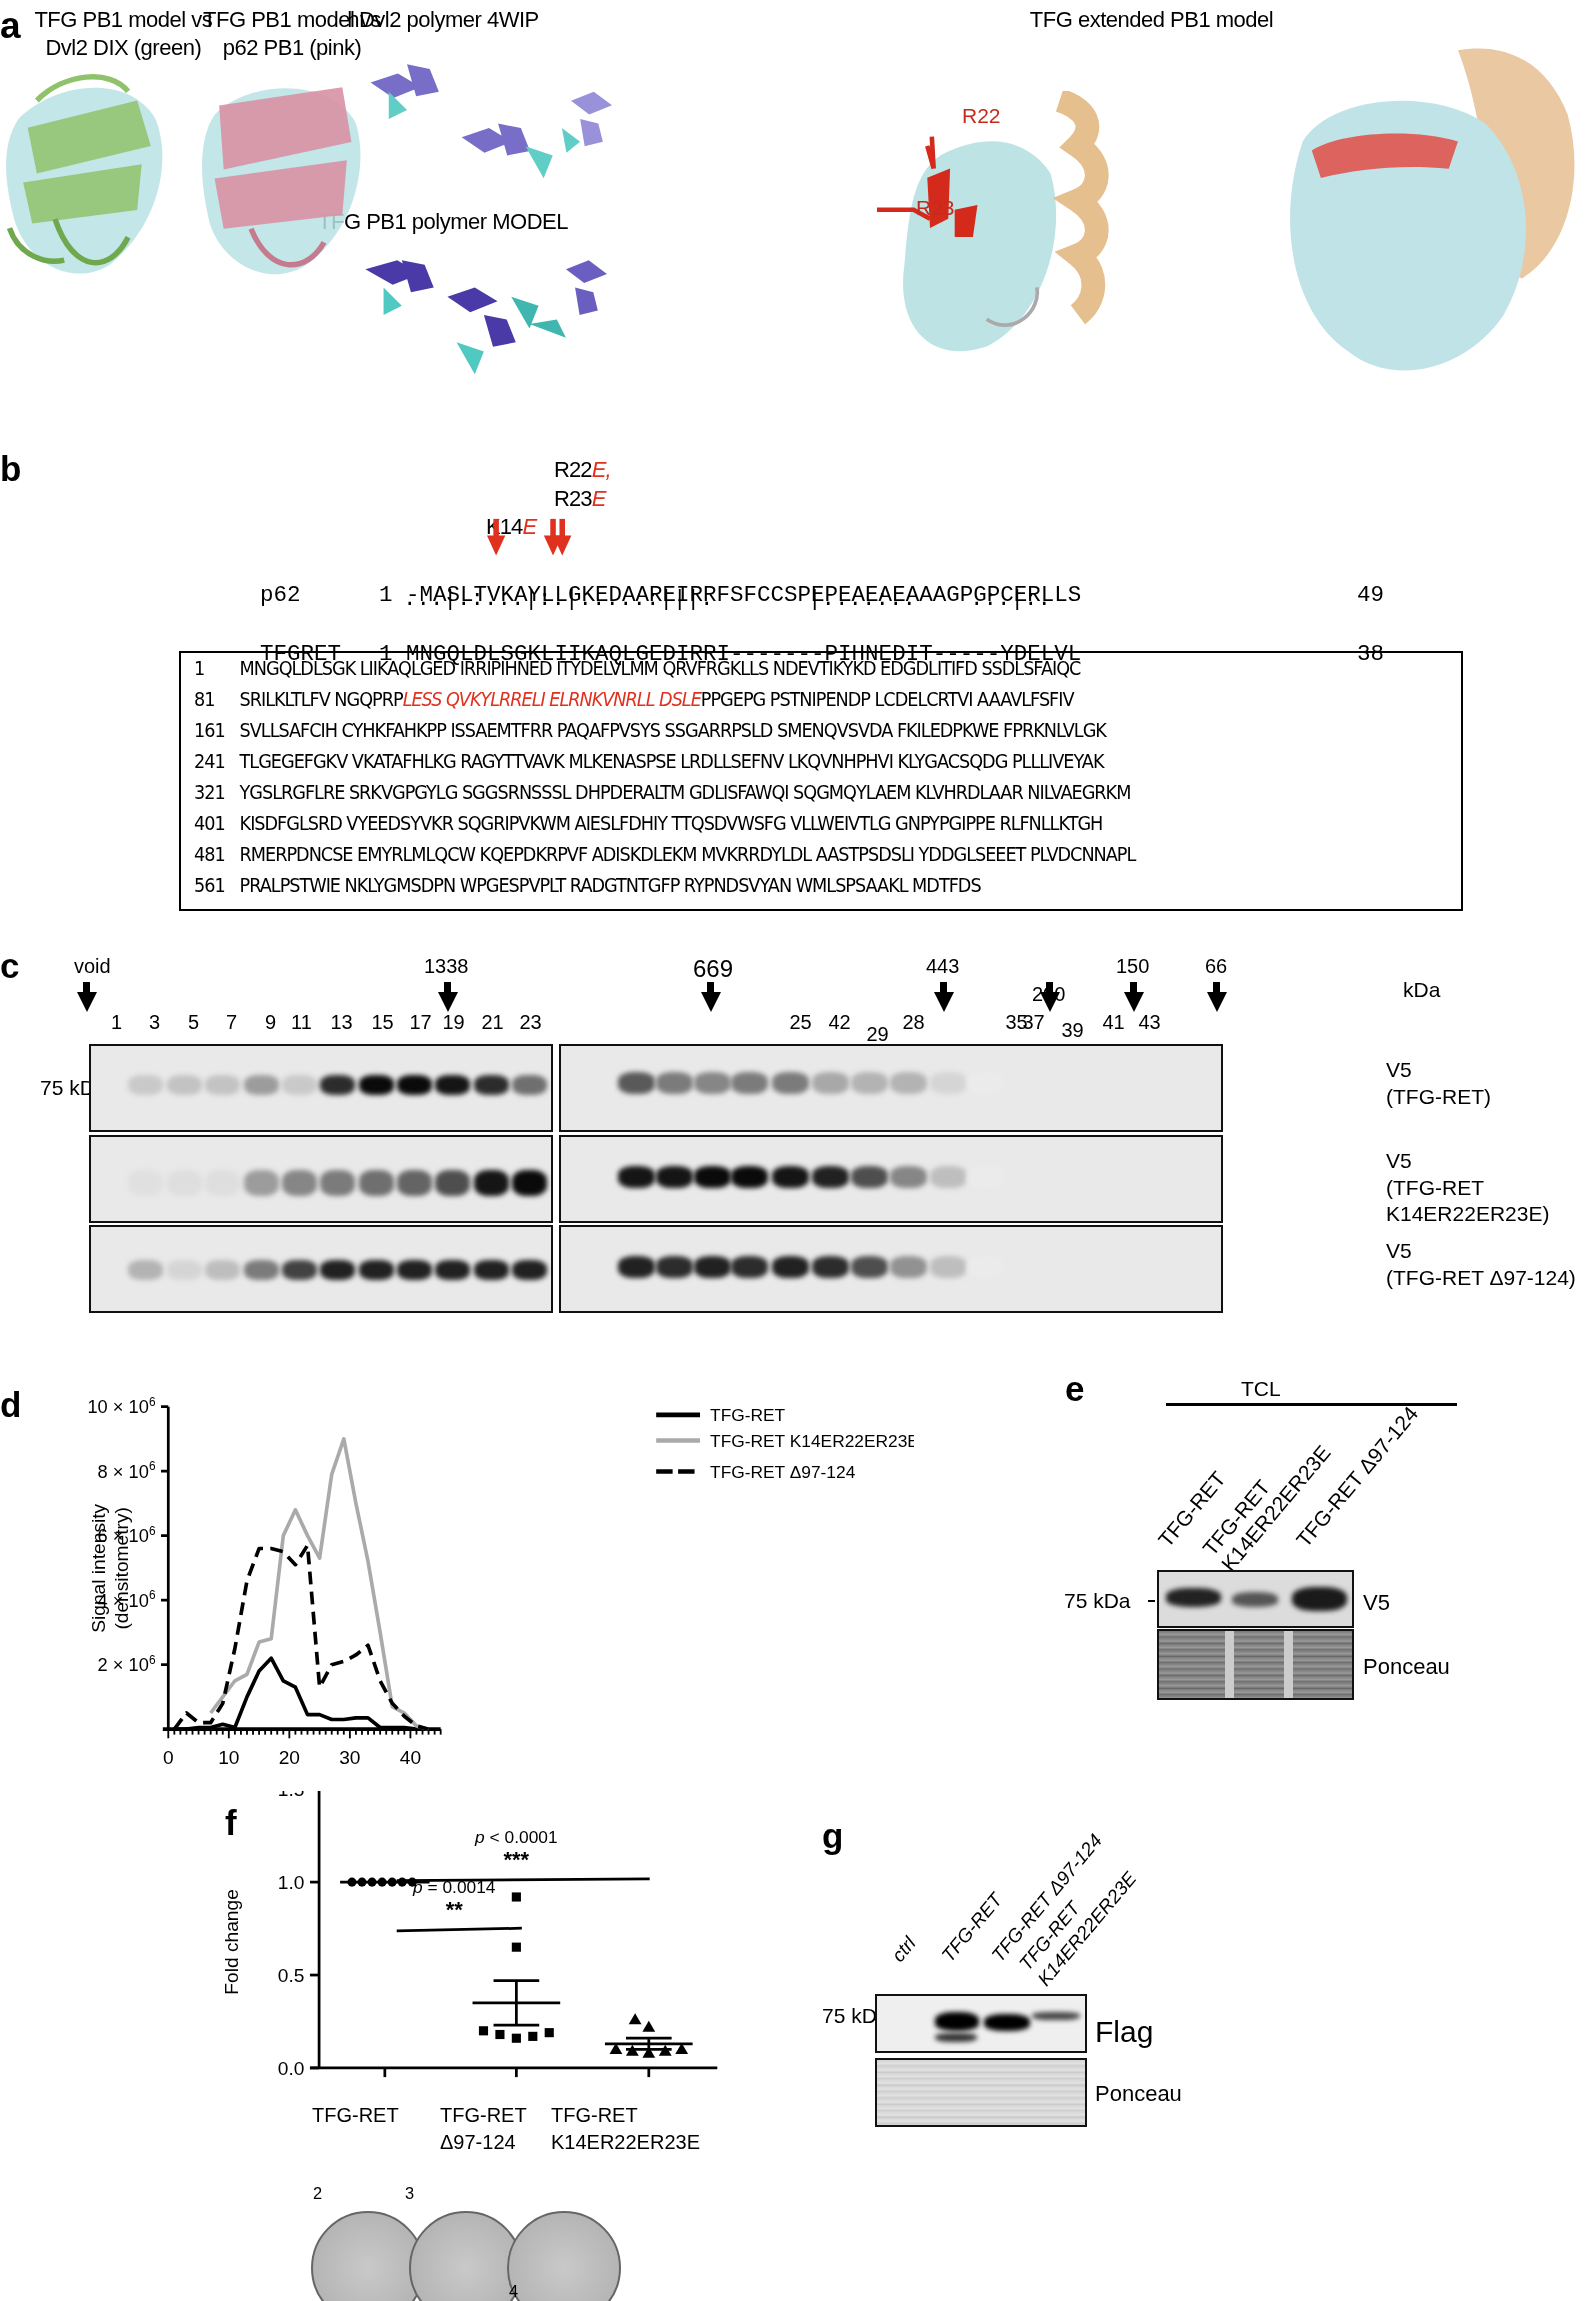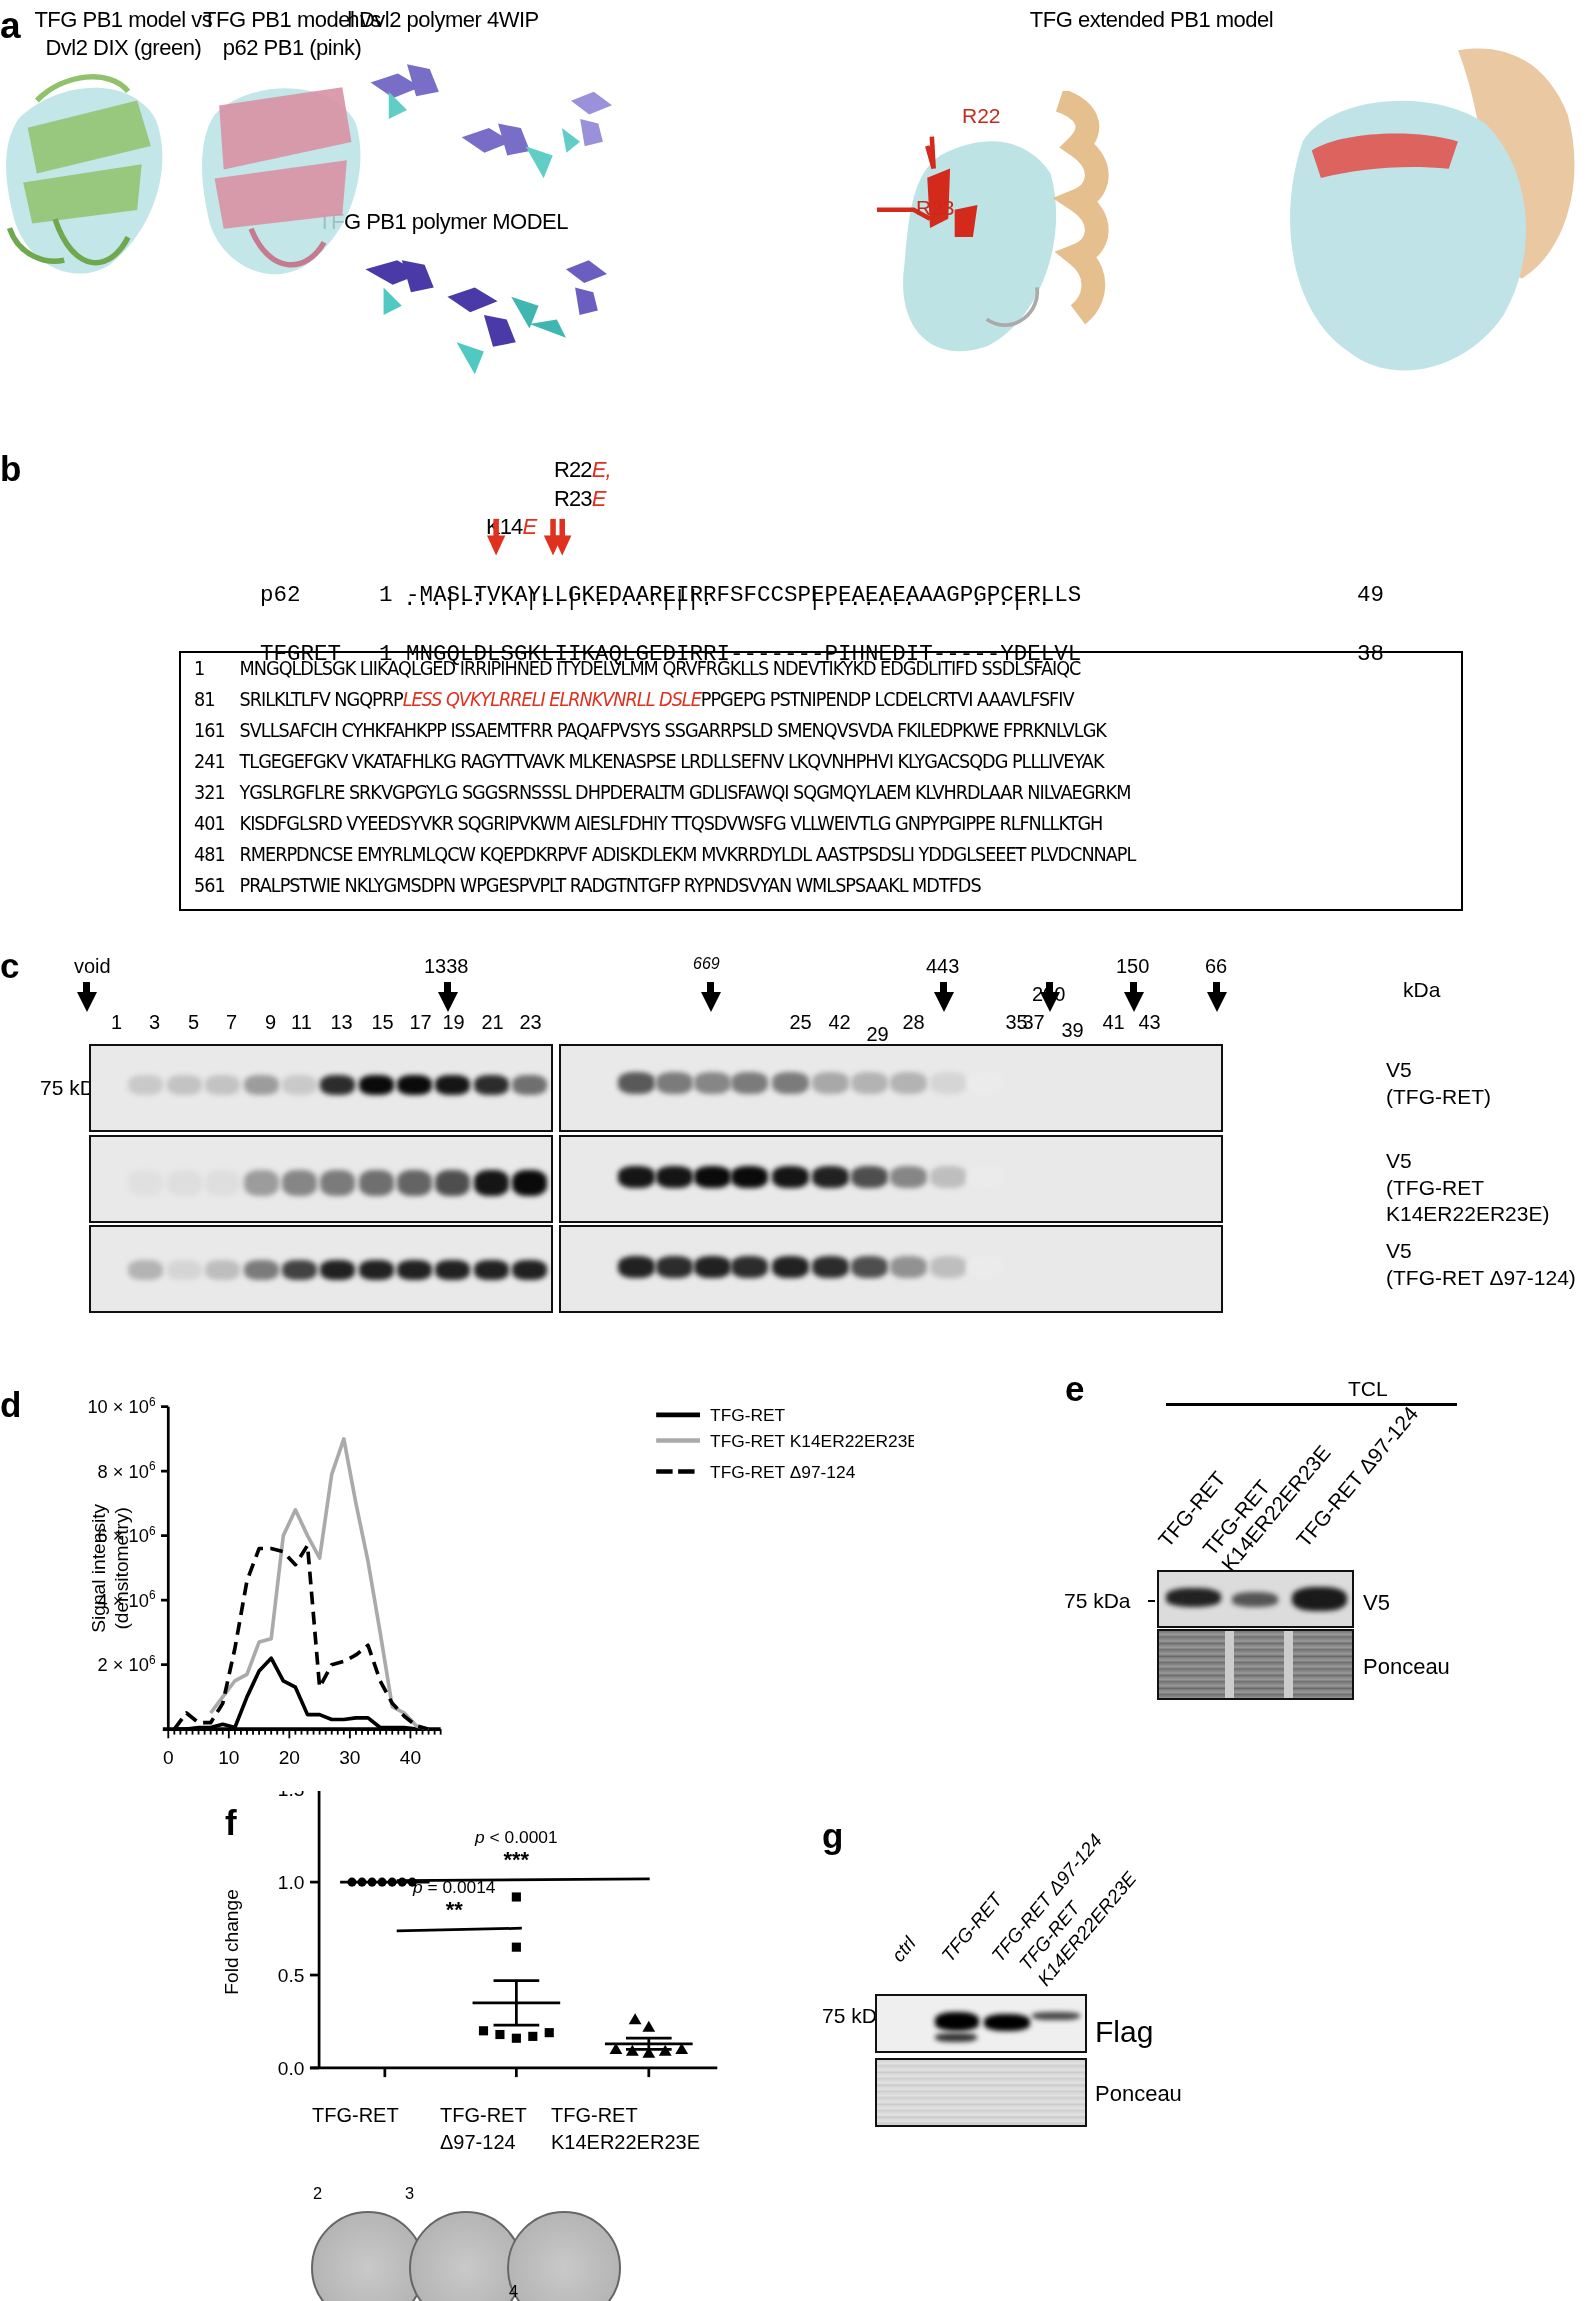--- a/index.html
+++ b/index.html
@@ -131,7 +131,7 @@
     <div class="txt" style="left:424px;top:955px;font-size:20px;">1338</div>
     <div class="arrow-stem" style="left:444px;top:982px;"></div>
     <div class="arrow-down" style="left:438px;top:992px;"></div>
-    <div class="txt" style="left:693px;top:955px;font-size:16px;font-style:italic;">669</div>
+    <div class="txt" style="left:693px;top:955px;font-size:24px;">669</div>
     <div class="arrow-stem" style="left:707px;top:982px;"></div>
     <div class="arrow-down" style="left:701px;top:992px;"></div>
     <div class="txt" style="left:926px;top:955px;font-size:20px;">443</div>

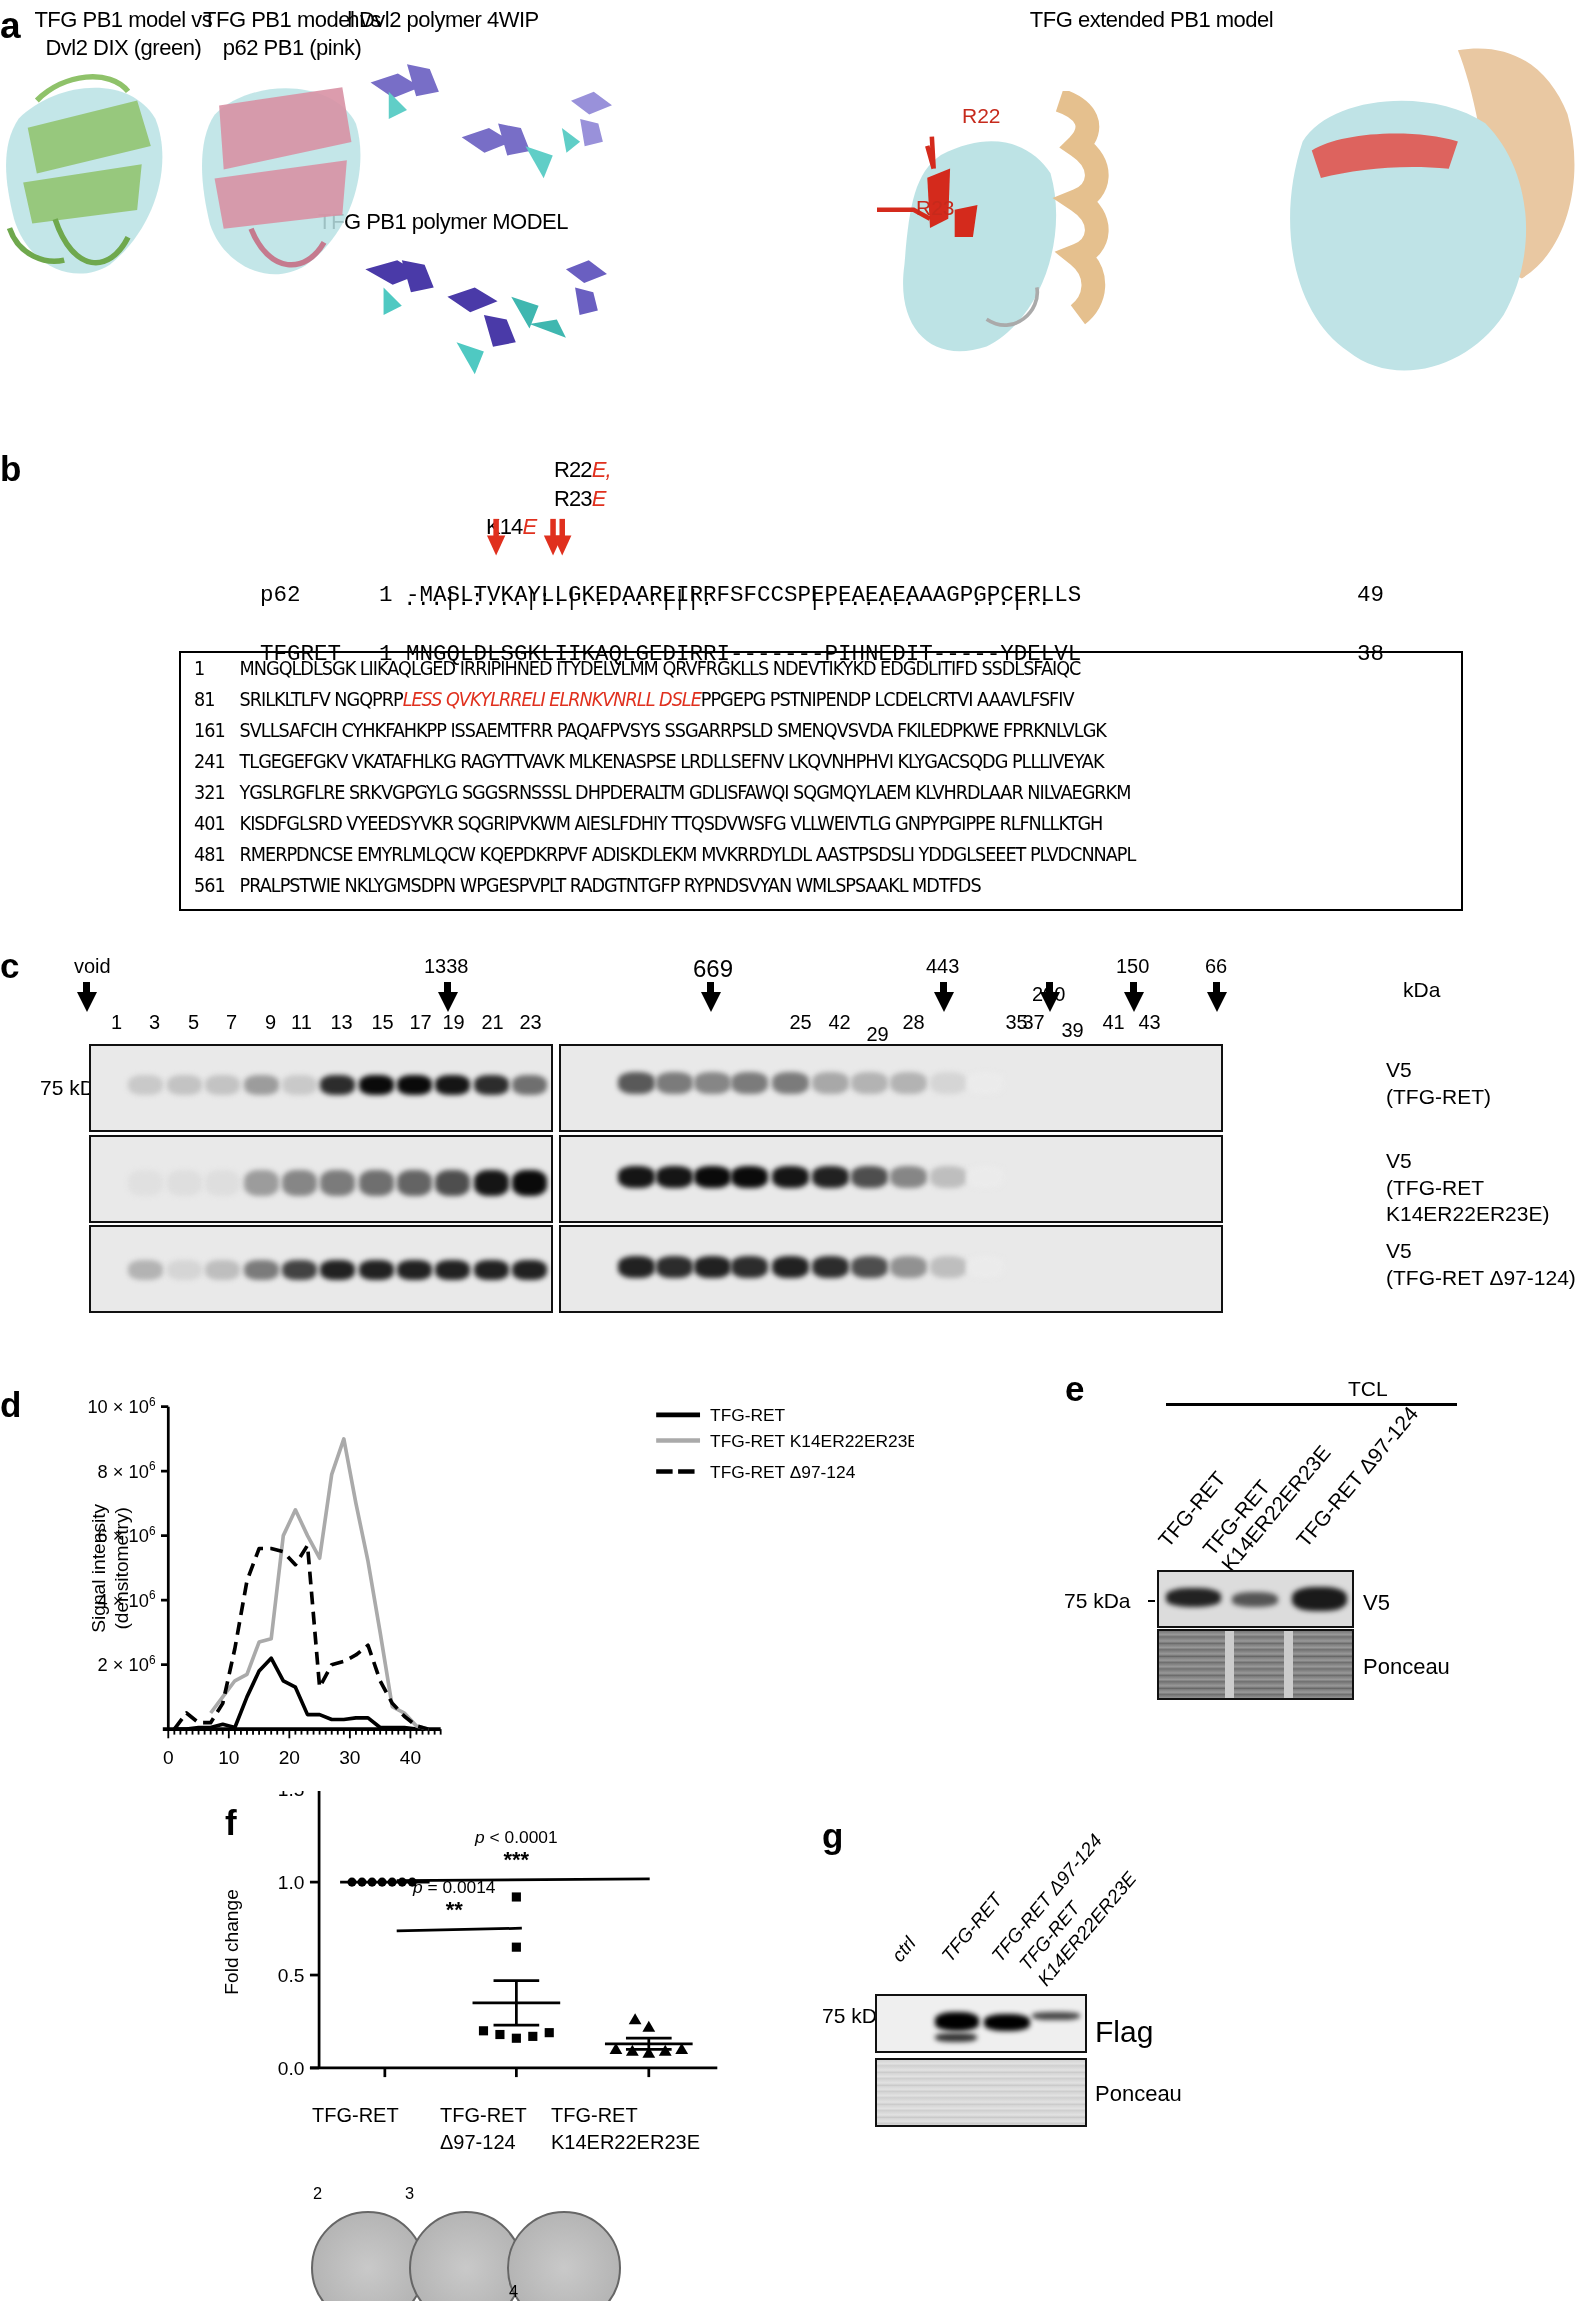--- a/index.html
+++ b/index.html
@@ -337,7 +337,7 @@
   </svg>
 
 <div class="plabel" style="left:1065px;top:1371px;">e</div>
-<div class="txt" style="left:1348px;top:1377px;">TCL</div>
+<div class="txt" style="left:1241px;top:1377px;">TCL</div>
 <div class="abs" style="left:1166px;top:1403px;width:291px;height:2.7px;background:#000;"></div>
 <div id="e-lanes">
     <div class="rot" style="left:1172px;top:1528px;line-height:24px;white-space:pre;">TFG-RET</div>

